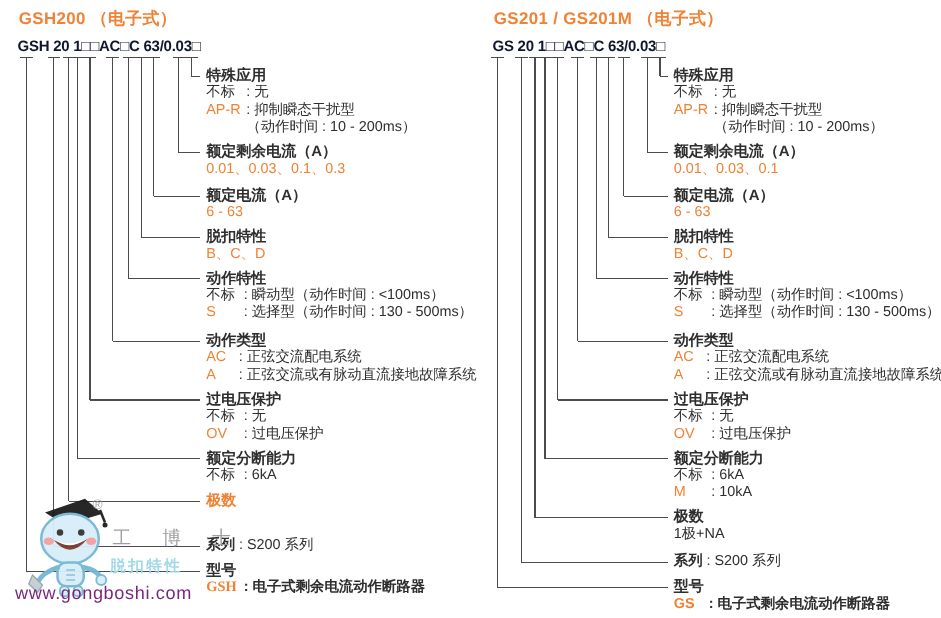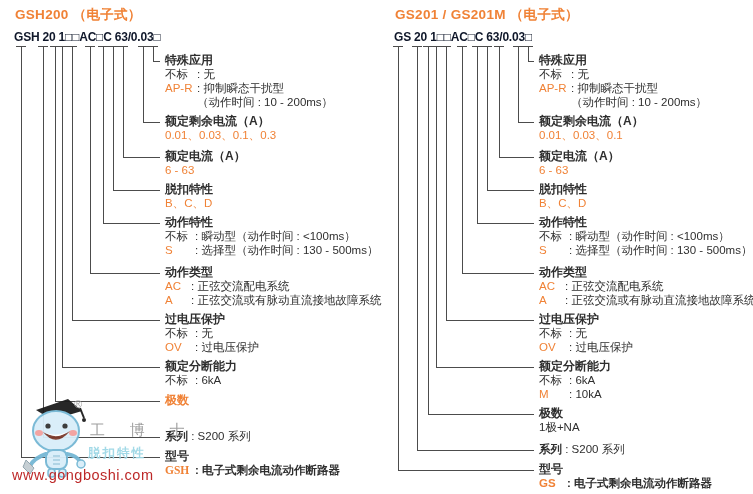--- a/index.html
+++ b/index.html
@@ -20,7 +20,7 @@
   #wm-brand{position:absolute;left:80px;top:27px;color:#9a9a9a;font-size:15px;letter-spacing:10px;
             font-family:"DejaVu Serif","Liberation Serif",serif;}
   #wm-mall{position:absolute;left:78px;top:51px;color:#9ed8e6;font-size:12.5px;letter-spacing:2px;font-weight:bold;}
-  #wm-url{position:absolute;left:2px;top:73px;color:#b91c1c;font-size:14.5px;letter-spacing:.5px;}
+  #wm-url{position:absolute;left:2px;top:73px;color:#701a75;font-size:14.5px;letter-spacing:.5px;}
   #wm-robot{position:absolute;left:12px;top:2px;}
 </style>
 </head>

